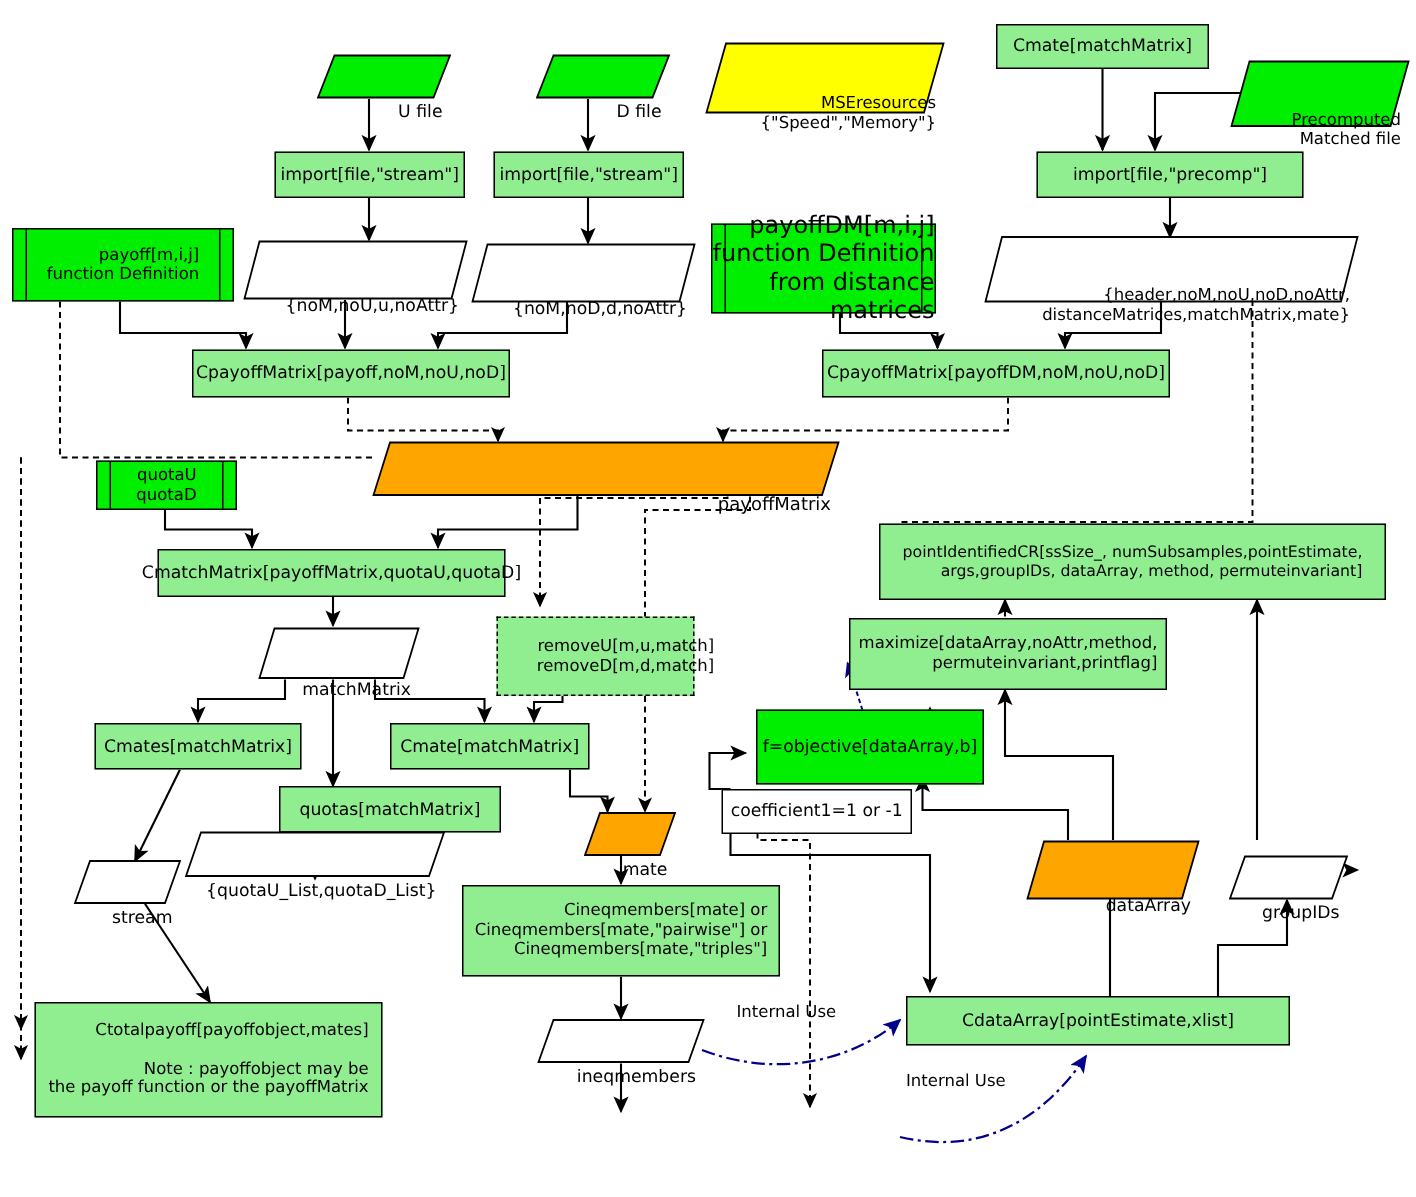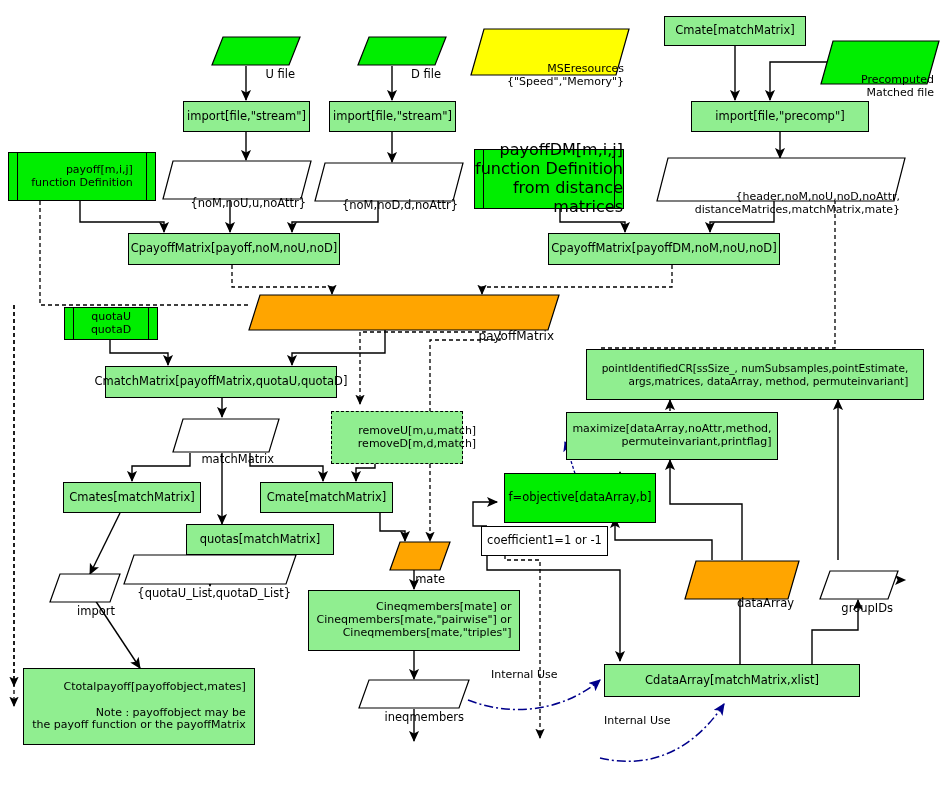--- a/index.html
+++ b/index.html
@@ -237,7 +237,7 @@
     </div>
 
   <div class="node proc" style="left:586px;top:349px;width:338px;height:51px;font-size:10.5px;white-space:pre-line;"><span>pointIdentifiedCR[ssSize_, numSubsamples,pointEstimate,
-args,matrices, dataArray, method, permuteinvariant]</span></div>
+args,groupIDs, dataArray, method, permuteinvariant]</span></div>
 
   <div class="node para" style="left:172px;top:418px;width:108px;height:35px;font-size:11.5px;">
     <svg class="pshape" viewBox="0 0 108 35" preserveAspectRatio="none">

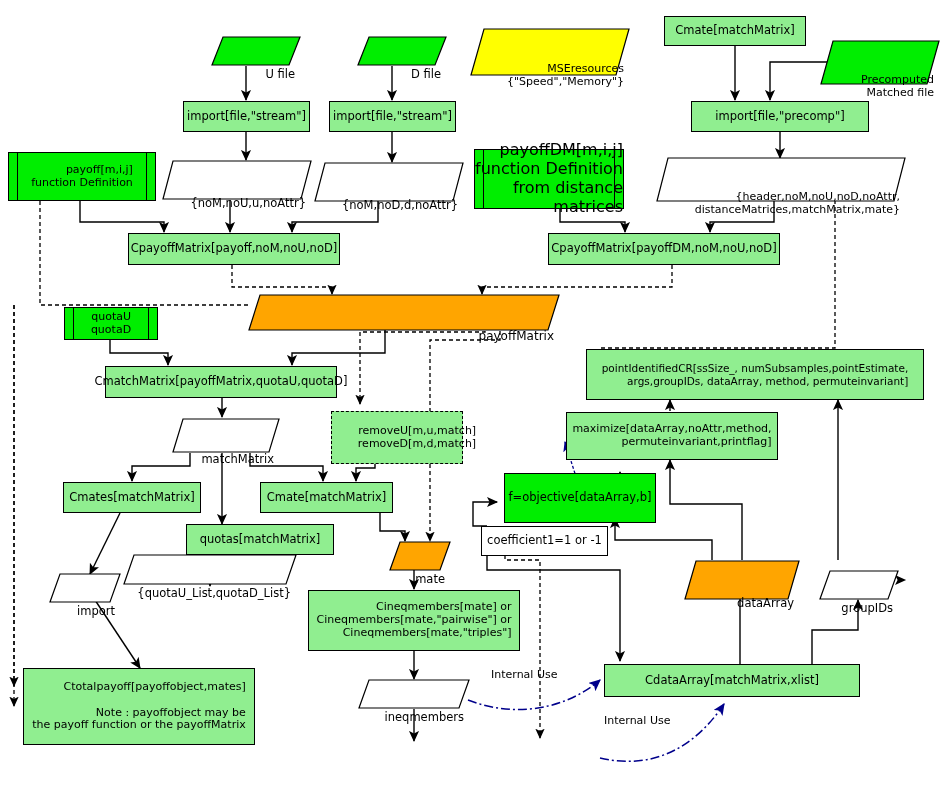--- a/index.html
+++ b/index.html
@@ -283,7 +283,7 @@
     <svg class="pshape" viewBox="0 0 72 30" preserveAspectRatio="none">
         <polygon points="11,1 71,1 61,29 1,29" fill="#ffffff" stroke="#000" stroke-width="1.2"></polygon>
       </svg>
-    <span class="ptext">import</span>
+    <span class="ptext">stream</span>
   </div>
 
   <div class="node para" style="left:123px;top:554px;width:174px;height:31px;font-size:11.5px;">

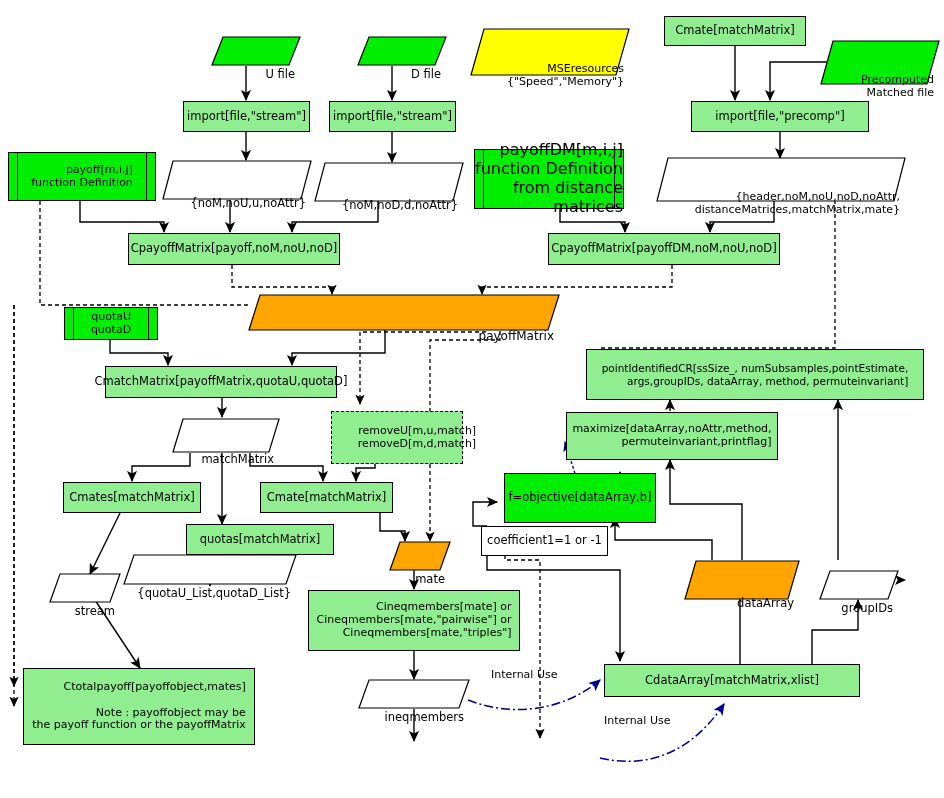--- a/index.html
+++ b/index.html
@@ -324,7 +324,7 @@
   </div>
 
   <div class="node proc" style="left:604px;top:664px;width:256px;height:33px;font-size:11.5px;">
-      <span>CdataArray[matchMatrix,xlist]</span>
+      <span>CdataArray[pointEstimate,xlist]</span>
     </div>
 
 

